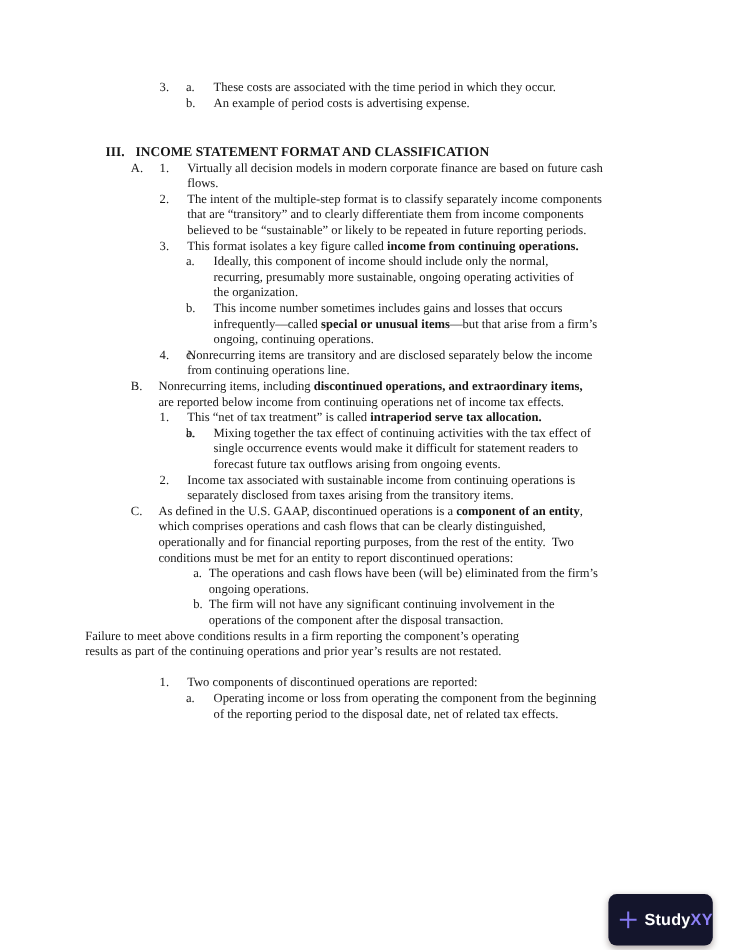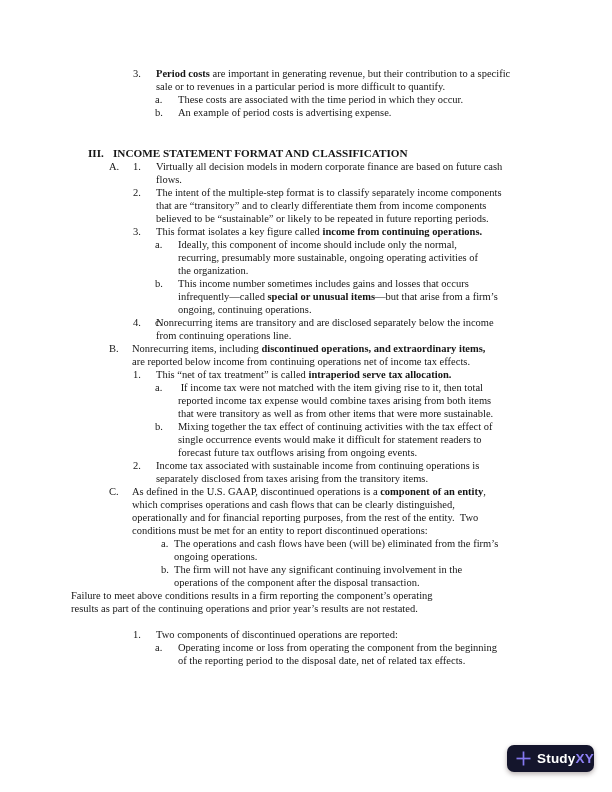--- a/index.html
+++ b/index.html
@@ -95,8 +95,7 @@
 
 <div class="page">
   <div id="doc">
-      <div class="item lv-num"><span class="marker">3.</span><span class="text"><span class="b">Period costs</span><span> are important in generating revenue, but their contribution to a specific
-sale or to revenues in a particular period is more difficult to quantify.</span></span></div>
+      <div class="item lv-num"><span class="marker">3.</span></div>
       <div class="item lv-alpha"><span class="marker">a.</span><span class="text"><span>These costs are associated with the time period in which they occur.</span></span></div>
       <div class="item lv-alpha"><span class="marker">b.</span><span class="text"><span>An example of period costs is advertising expense.</span></span></div>
       <div class="item lv-h"><span class="marker">III.</span><span class="text"><span class="b">INCOME STATEMENT FORMAT AND CLASSIFICATION</span></span></div>

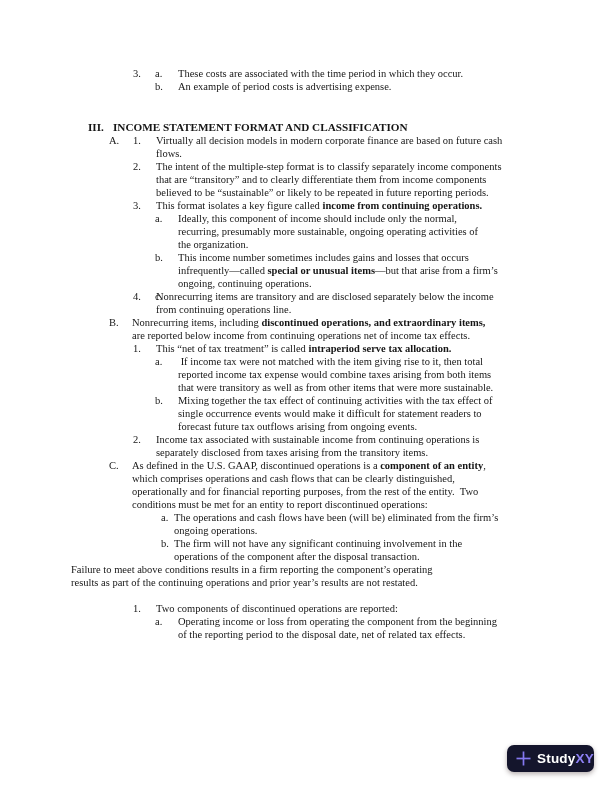--- a/index.html
+++ b/index.html
@@ -118,9 +118,7 @@
       <div class="item lv-A"><span class="marker">B.</span><span class="text"><span>Nonrecurring items, including </span><span class="b">discontinued operations, and extraordinary items,</span><span>
 are reported below income from continuing operations net of income tax effects.</span></span></div>
       <div class="item lv-num"><span class="marker">1.</span><span class="text"><span>This “net of tax treatment” is called </span><span class="b">intraperiod serve tax allocation.</span></span></div>
-      <div class="item lv-alpha"><span class="marker">a.</span><span class="text"><span> If income tax were not matched with the item giving rise to it, then total
-reported income tax expense would combine taxes arising from both items
-that were transitory as well as from other items that were more sustainable.</span></span></div>
+      <div class="item lv-alpha"><span class="marker">a.</span></div>
       <div class="item lv-alpha"><span class="marker">b.</span><span class="text"><span>Mixing together the tax effect of continuing activities with the tax effect of
 single occurrence events would make it difficult for statement readers to
 forecast future tax outflows arising from ongoing events.</span></span></div>

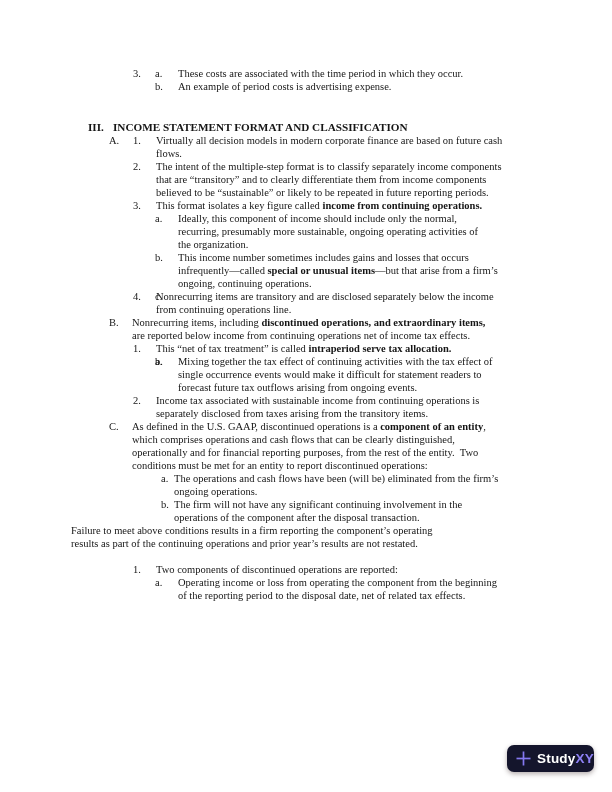--- a/index.html
+++ b/index.html
@@ -65,7 +65,7 @@
     left: 507px;
     top: 745px;
     width: 87px;
-    height: 27px;
+    height: 43px;
     background: #14152c;
     border-radius: 7px;
     display: flex;

